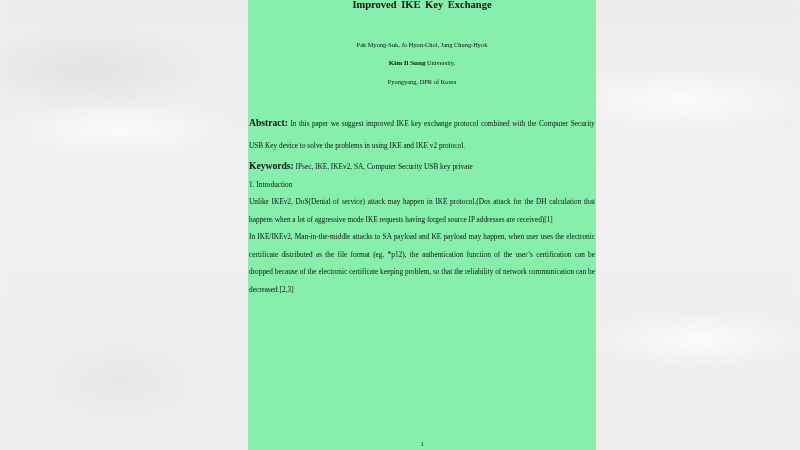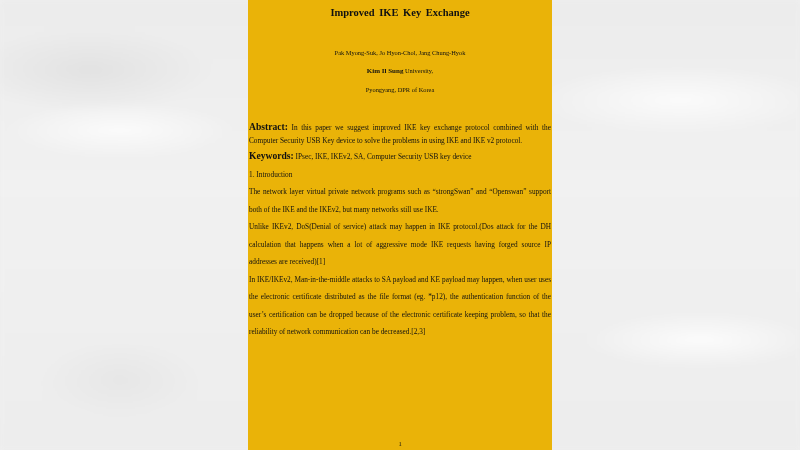--- a/index.html
+++ b/index.html
@@ -31,11 +31,11 @@
       position: absolute;
       left: 248px;
       top: 0;
-      width: 304px;
+      width: 348px;
       height: 450px;
-      background: #eab308;
+      background: #86efac;
       box-sizing: border-box;
-      padding: 12px 1px;
+      padding: 4px 1px;
     }
     .title {
       text-align: center;

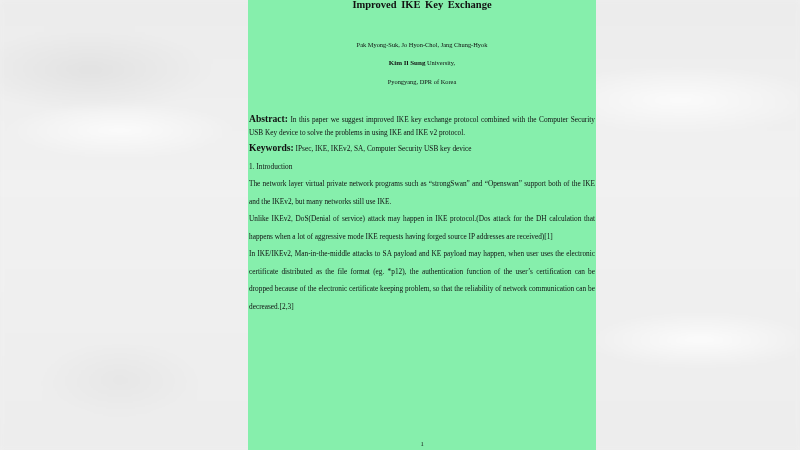--- a/index.html
+++ b/index.html
@@ -68,7 +68,7 @@
     .abstract {
       margin-top: 26px;
       font-size: 7.3px;
-      line-height: 13px;
+      line-height: 22px;
       text-align: justify;
       text-align-last: left;
     }

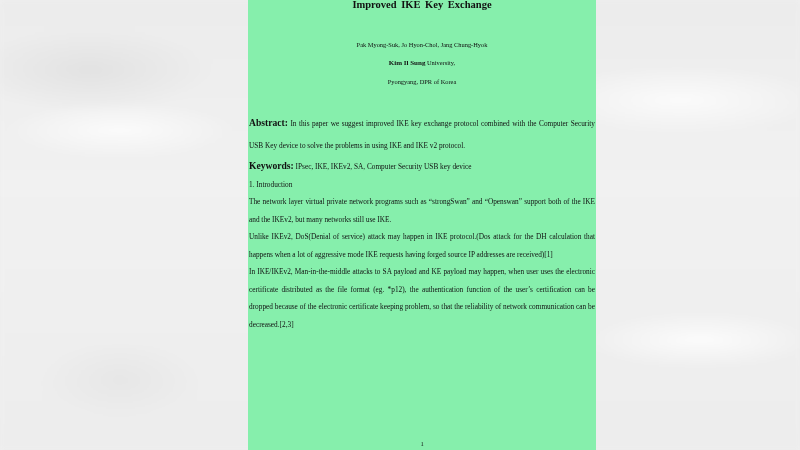--- a/index.html
+++ b/index.html
@@ -121,7 +121,7 @@
 
   <div class="abstract"><span class="label">Abstract:</span><span> In this paper we suggest improved IKE key exchange protocol combined with the Computer Security USB Key device to solve the problems in using IKE and IKE v2 protocol.</span></div>
 
-  <div class="keywords"><span class="label">Keywords:</span><span> IPsec, IKE, IKEv2, SA, Computer Security USB key device</span></div>
+  <div class="keywords"><span class="label">Keywords:</span><span> IPsec, IKE, IKEv2, SA, Computer Security USB key private</span></div>
 
   <div class="section-head">1.   Introduction</div>
 

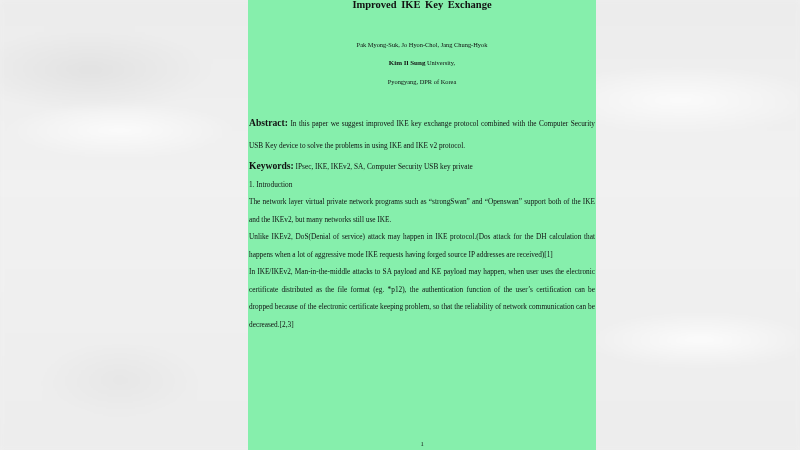--- a/index.html
+++ b/index.html
@@ -125,7 +125,6 @@
 
   <div class="section-head">1.   Introduction</div>
 
-  <p class="para">The network layer virtual private network programs such as “strongSwan” and “Openswan” support both of the IKE and the IKEv2, but many networks still use IKE.</p>
   <p class="para">Unlike IKEv2, DoS(Denial of service) attack may happen in IKE protocol.(Dos attack for the DH calculation that happens when a lot of aggressive mode IKE requests having forged source IP addresses are received)[1]</p>
   <p class="para">In IKE/IKEv2, Man-in-the-middle attacks to SA payload and KE payload may happen, when user uses the electronic certificate distributed as the file format (eg. *p12), the authentication function of the user’s certification can be dropped because of the electronic certificate keeping problem, so that the reliability of network communication can be decreased.[2,3]</p>
 

